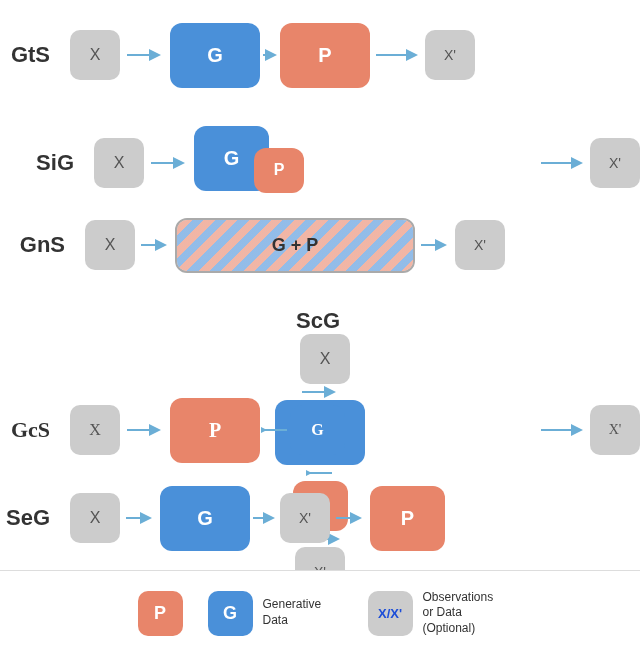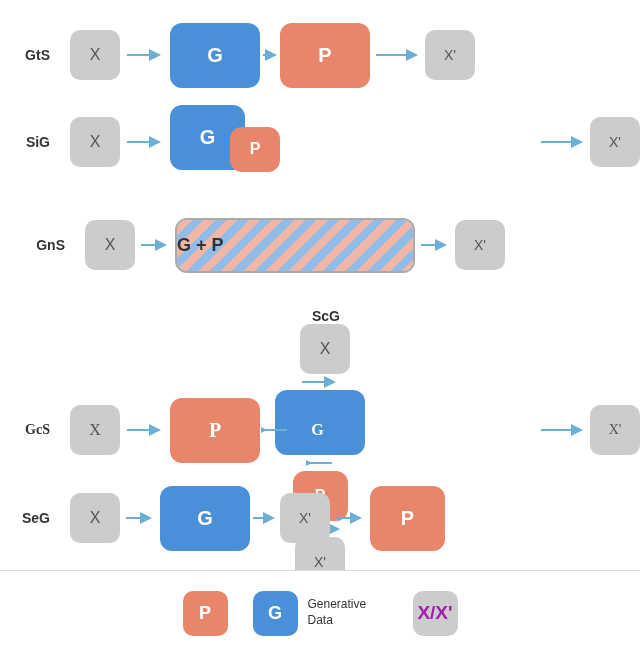--- a/index.html
+++ b/index.html
@@ -24,7 +24,7 @@
       width: 640px;
     }
     .row-label {
-      font-size: 14px;
+      font-size: 22px;
       font-weight: bold;
       color: #333;
       width: 60px;

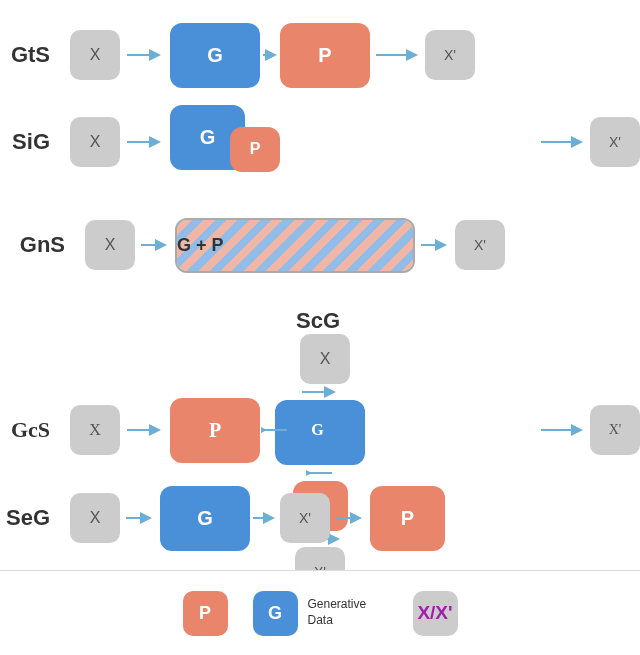--- a/index.html
+++ b/index.html
@@ -208,7 +208,7 @@
     <div class="node-xprime">X'</div>
   </div>
 
-  <div class="row" style="top:102px; height:80px;">
+  <div class="row" style="top:123px; height:80px;padding-left:24px;">
     <div class="row-label">SiG</div>
     <div class="node-x" style="margin-left:10px;">X</div>
     <div class="arrow" style="width:50px;">

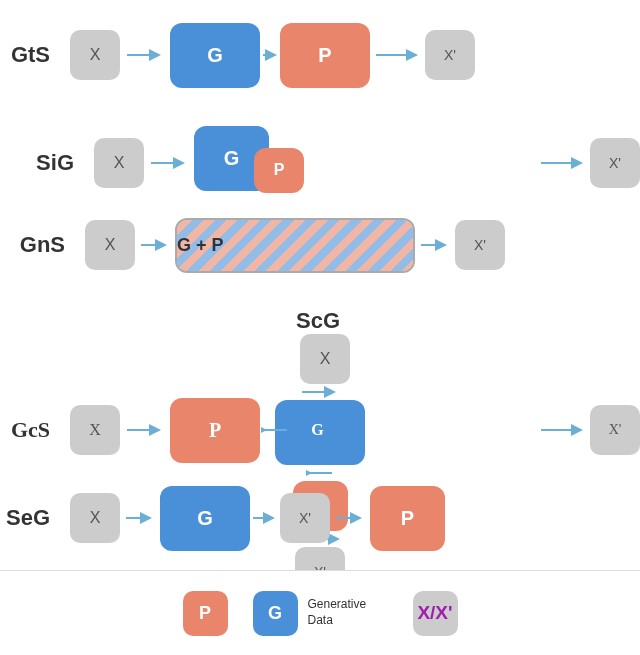--- a/index.html
+++ b/index.html
@@ -132,7 +132,7 @@
       overflow: hidden;
       display: flex;
       align-items: center;
-      justify-content: flex-start;
+      justify-content: center;
       flex-shrink: 0;
     }
     .node-gns .hatch-bg {

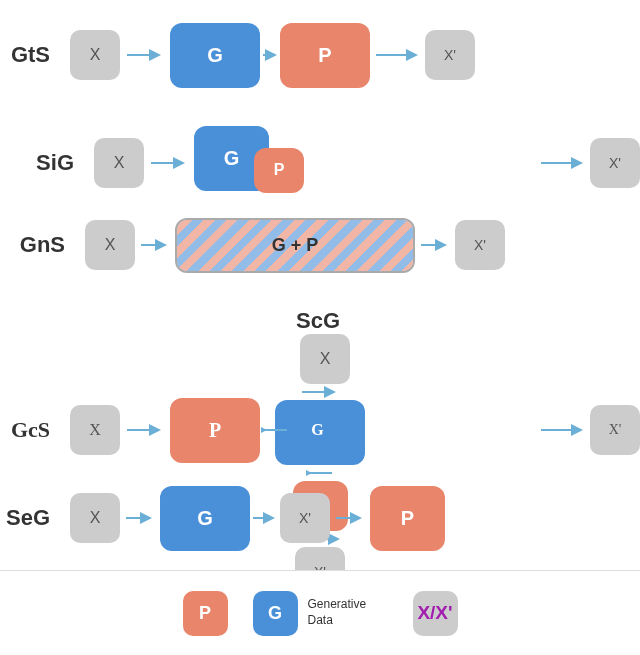--- a/index.html
+++ b/index.html
@@ -414,6 +414,7 @@
 
   <div class="legend-item">
     <div class="legend-box" style="background:#ccc; color:#a21caf; font-size:19px;">X/X'</div>
+    <div class="legend-text">Observations or Data (Optional)</div>
   </div>
 </div>
 

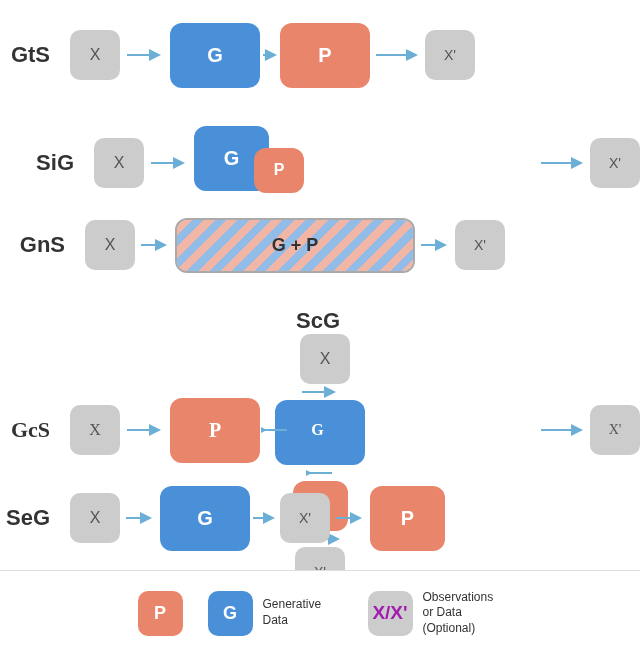--- a/index.html
+++ b/index.html
@@ -413,7 +413,7 @@
   </div>
 
   <div class="legend-item">
-    <div class="legend-box" style="background:#ccc; color:#a21caf; font-size:19px;">X/X'</div>
+    <div class="legend-box" style="background:#ccc; color:#1d4ed8; font-size:13px;">X/X'</div>
     <div class="legend-text">Observations or Data (Optional)</div>
   </div>
 </div>

